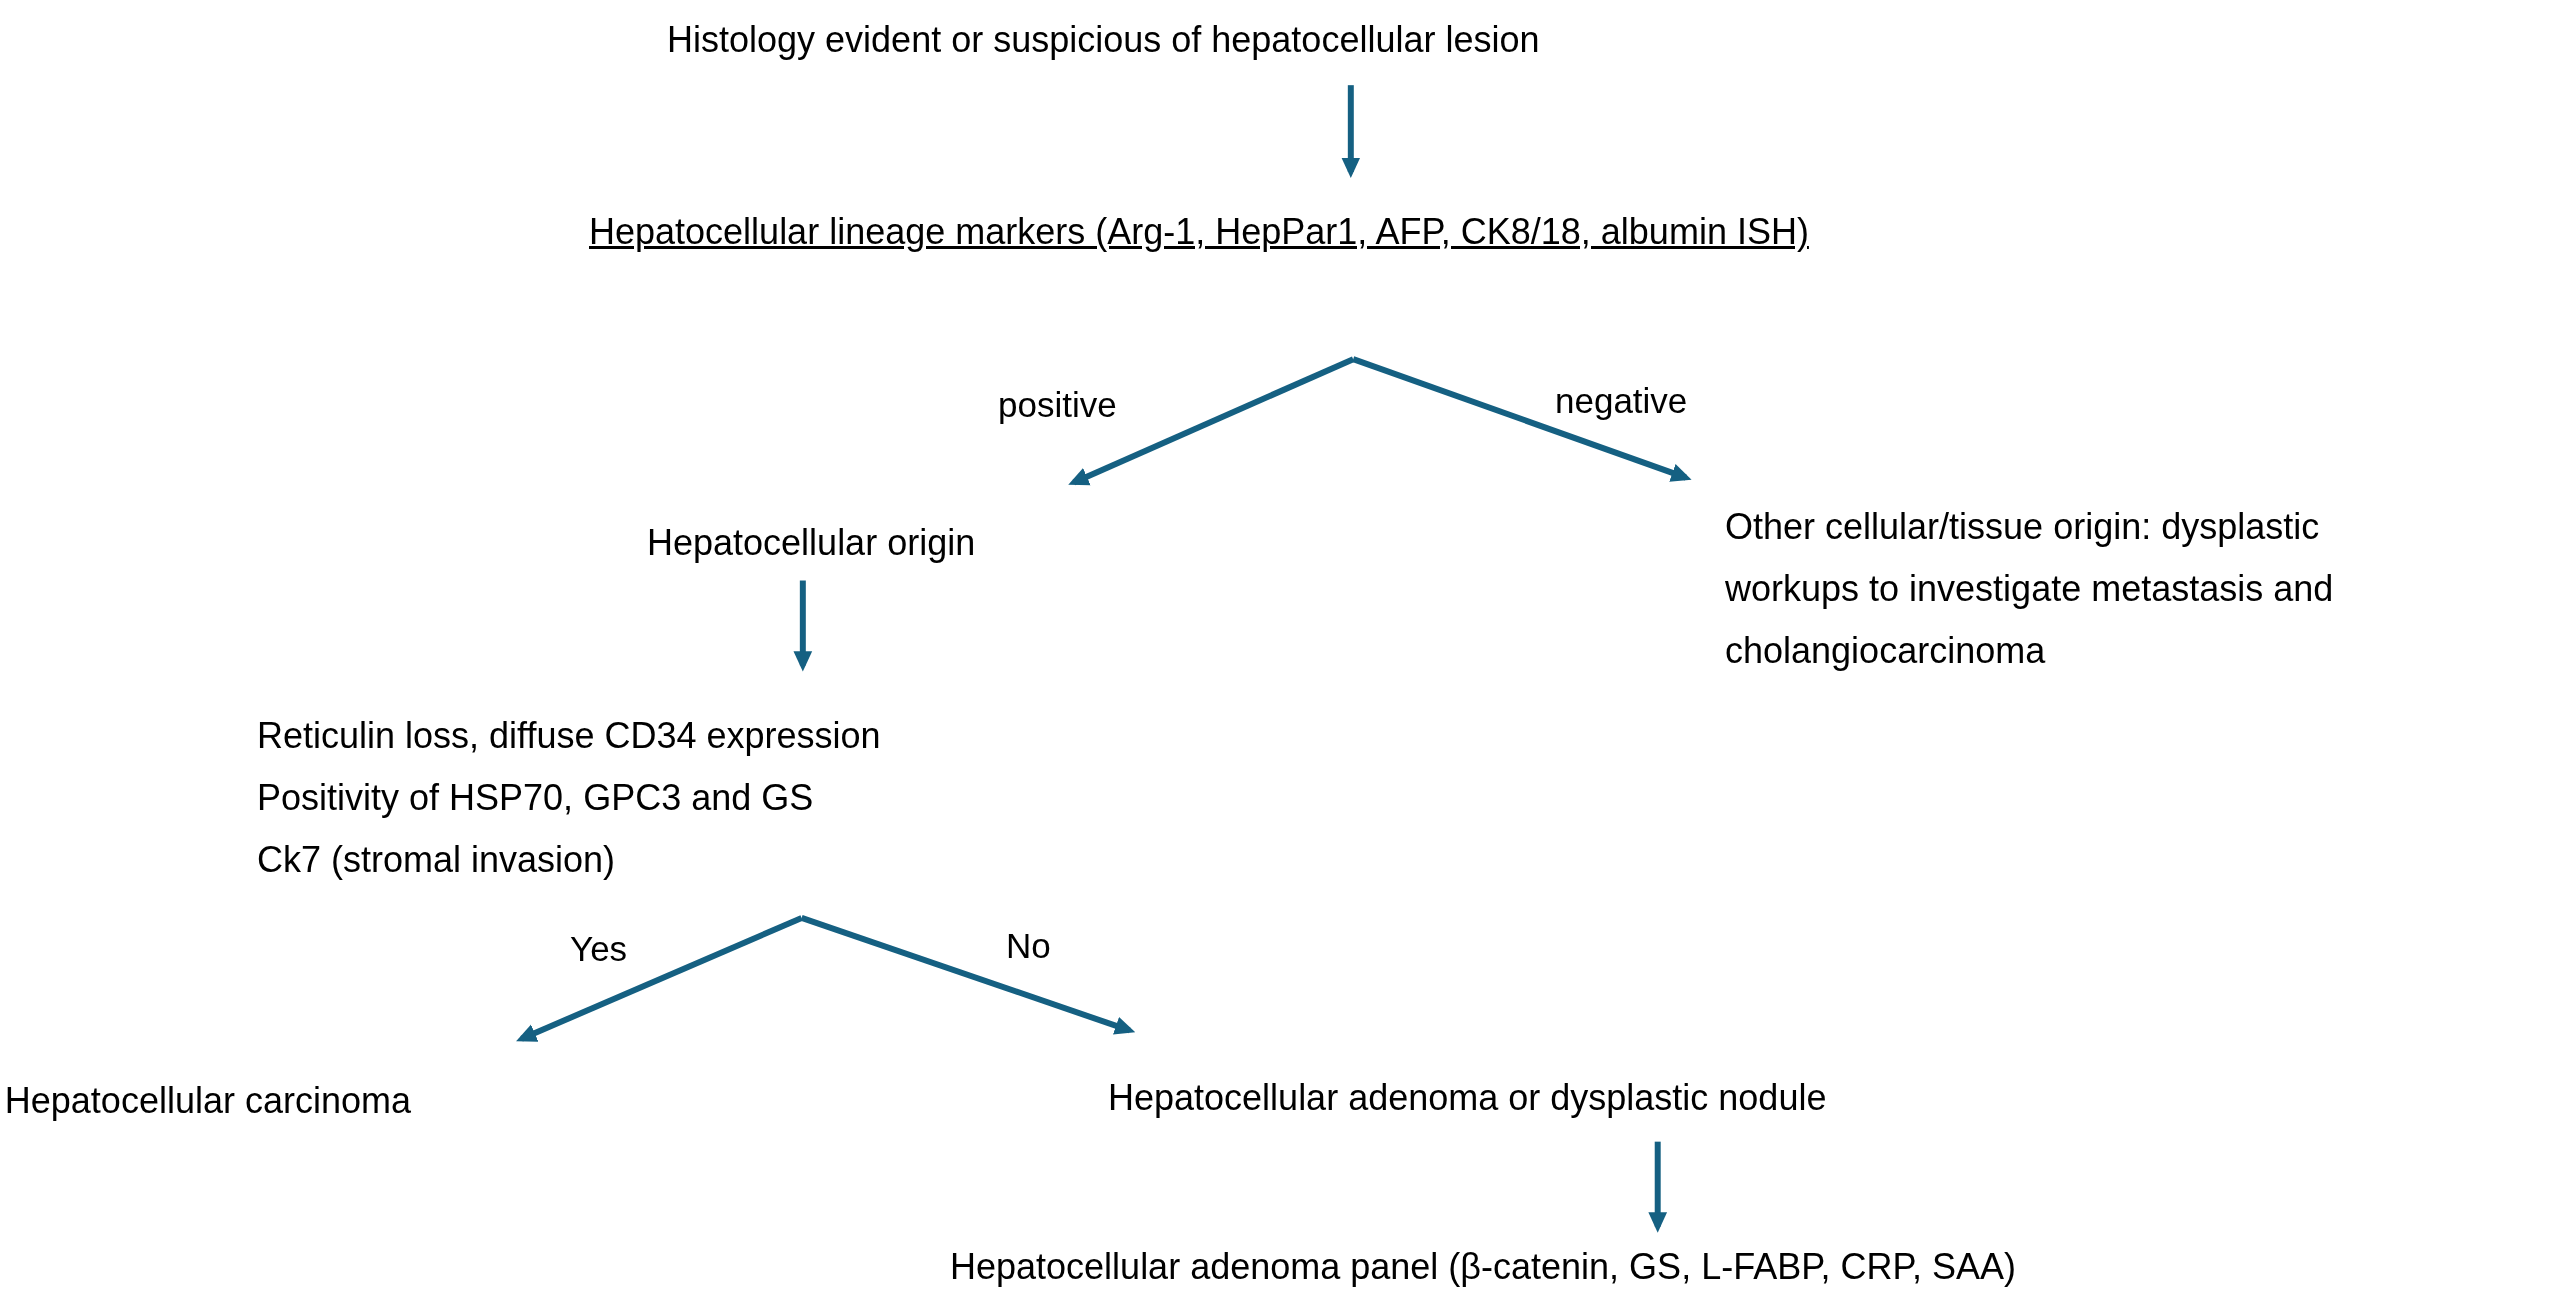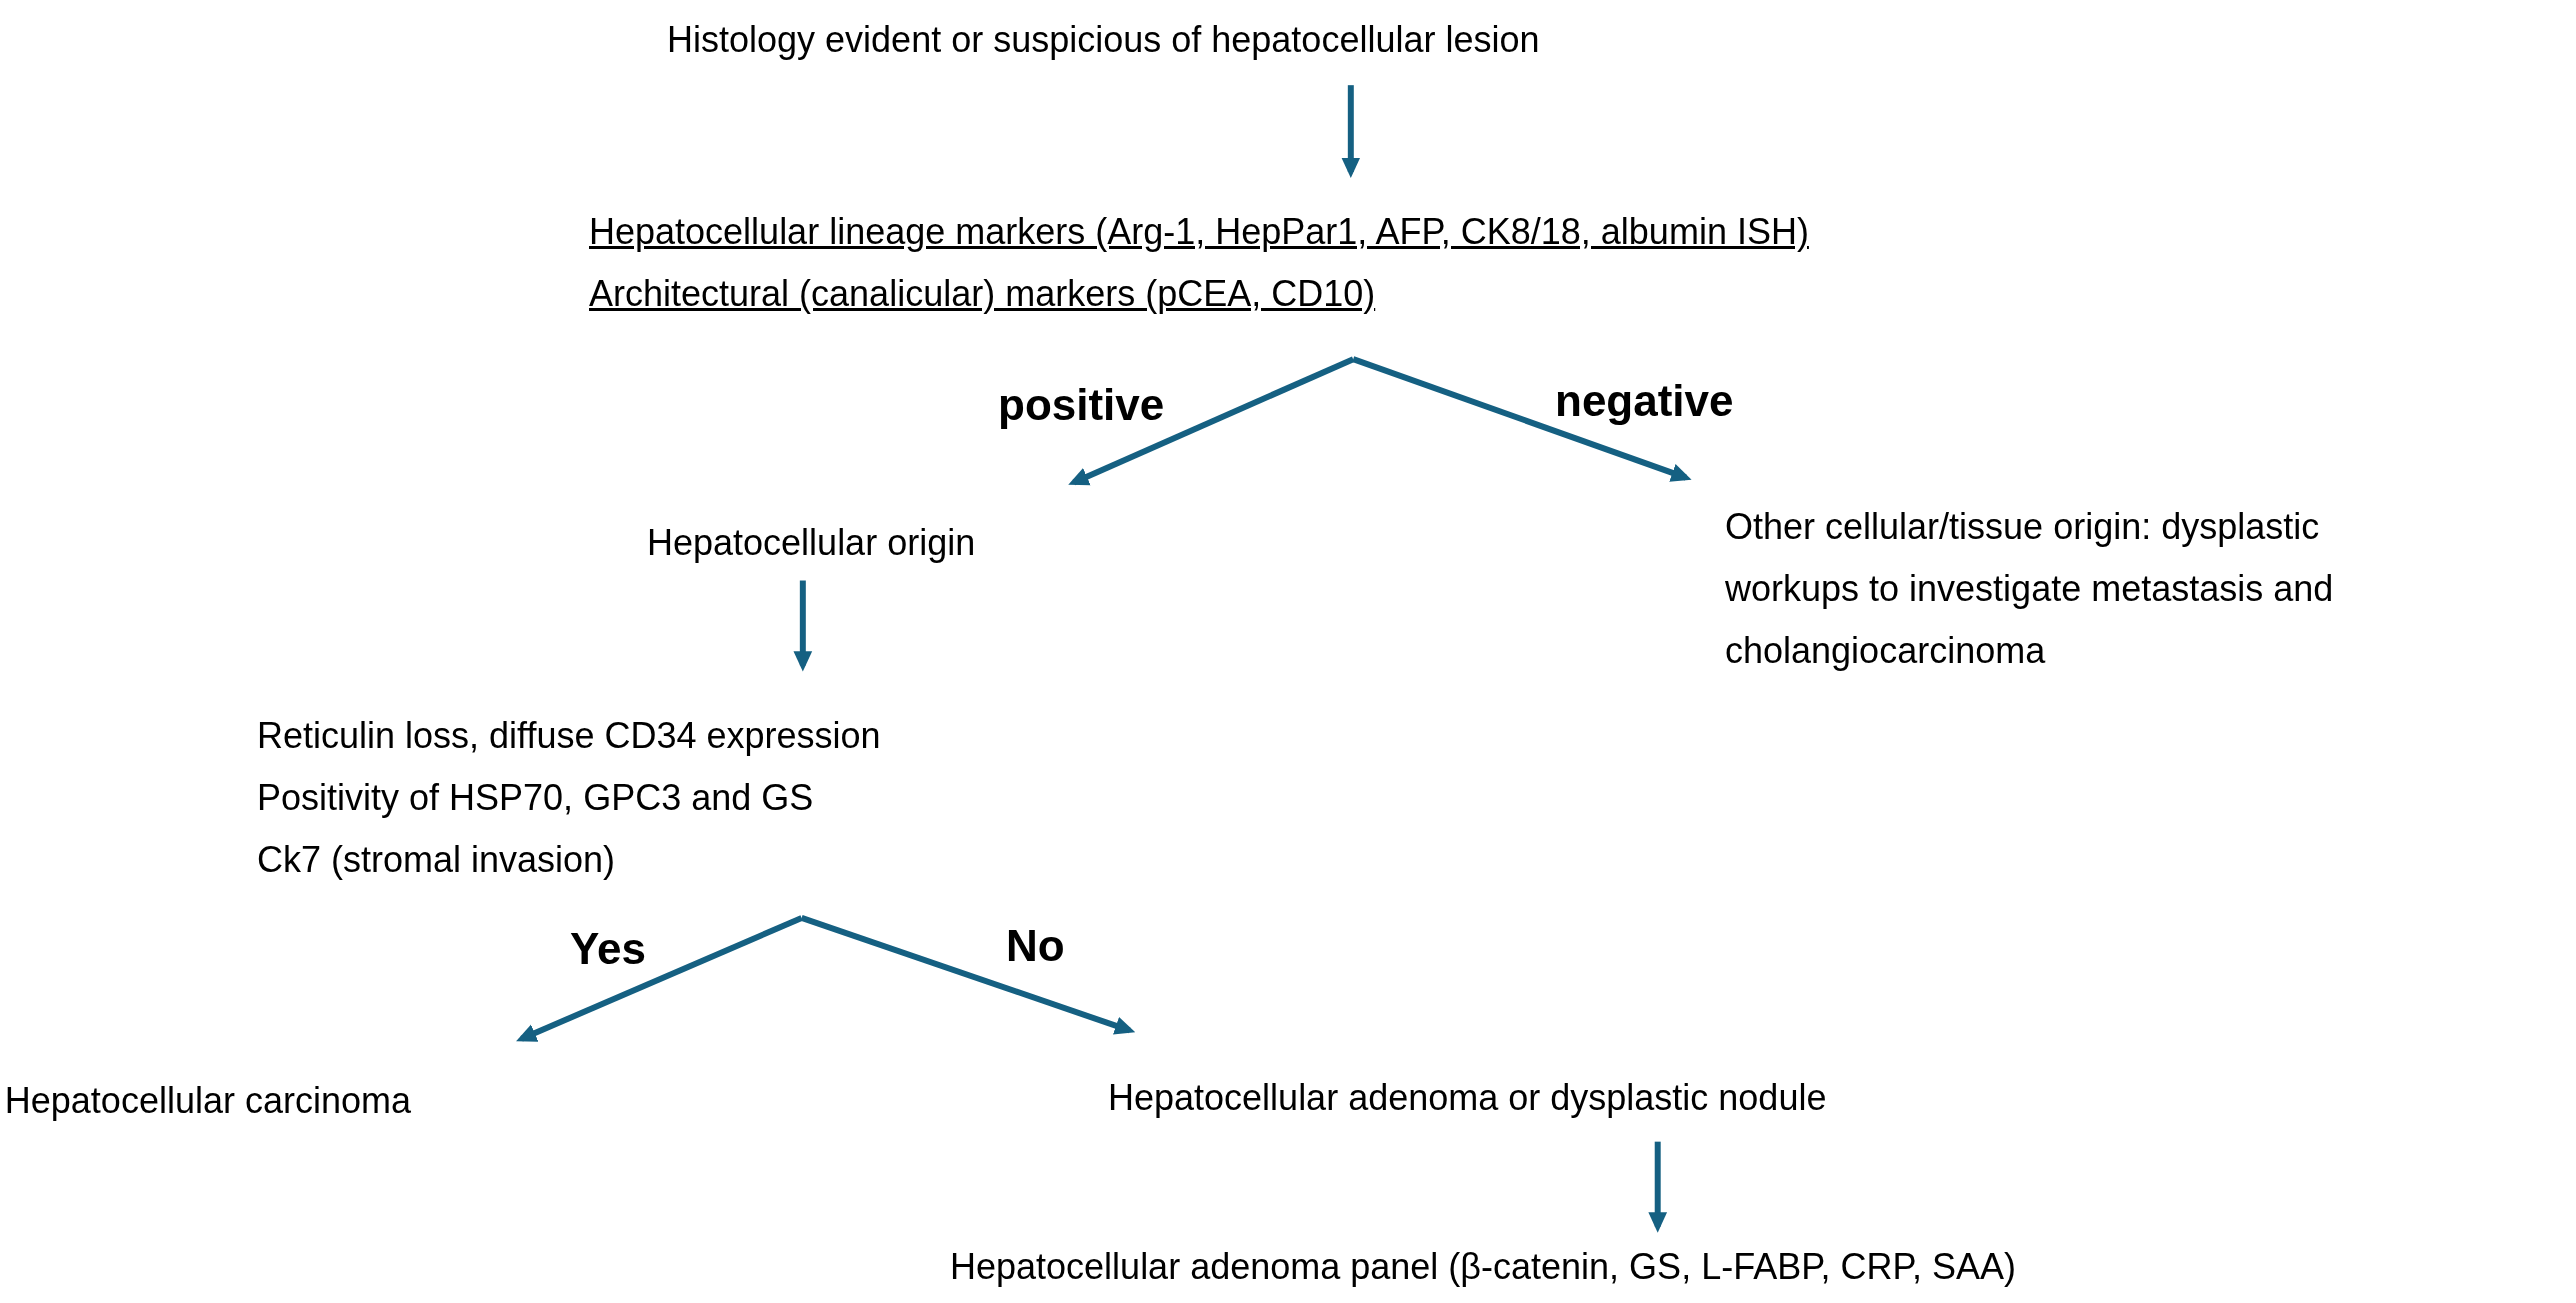--- a/index.html
+++ b/index.html
@@ -76,7 +76,6 @@
 
   <div class="node" style="left:589px; top:201px;text-decoration:underline;">
     <div>Hepatocellular lineage markers (Arg-1, HepPar1, AFP, CK8/18, albumin ISH)</div>
-    <div>Architectural (canalicular) markers (pCEA, CD10)</div>
   </div>
 
   <div class="edge-label" style="left:998px; top:374px;">positive</div>

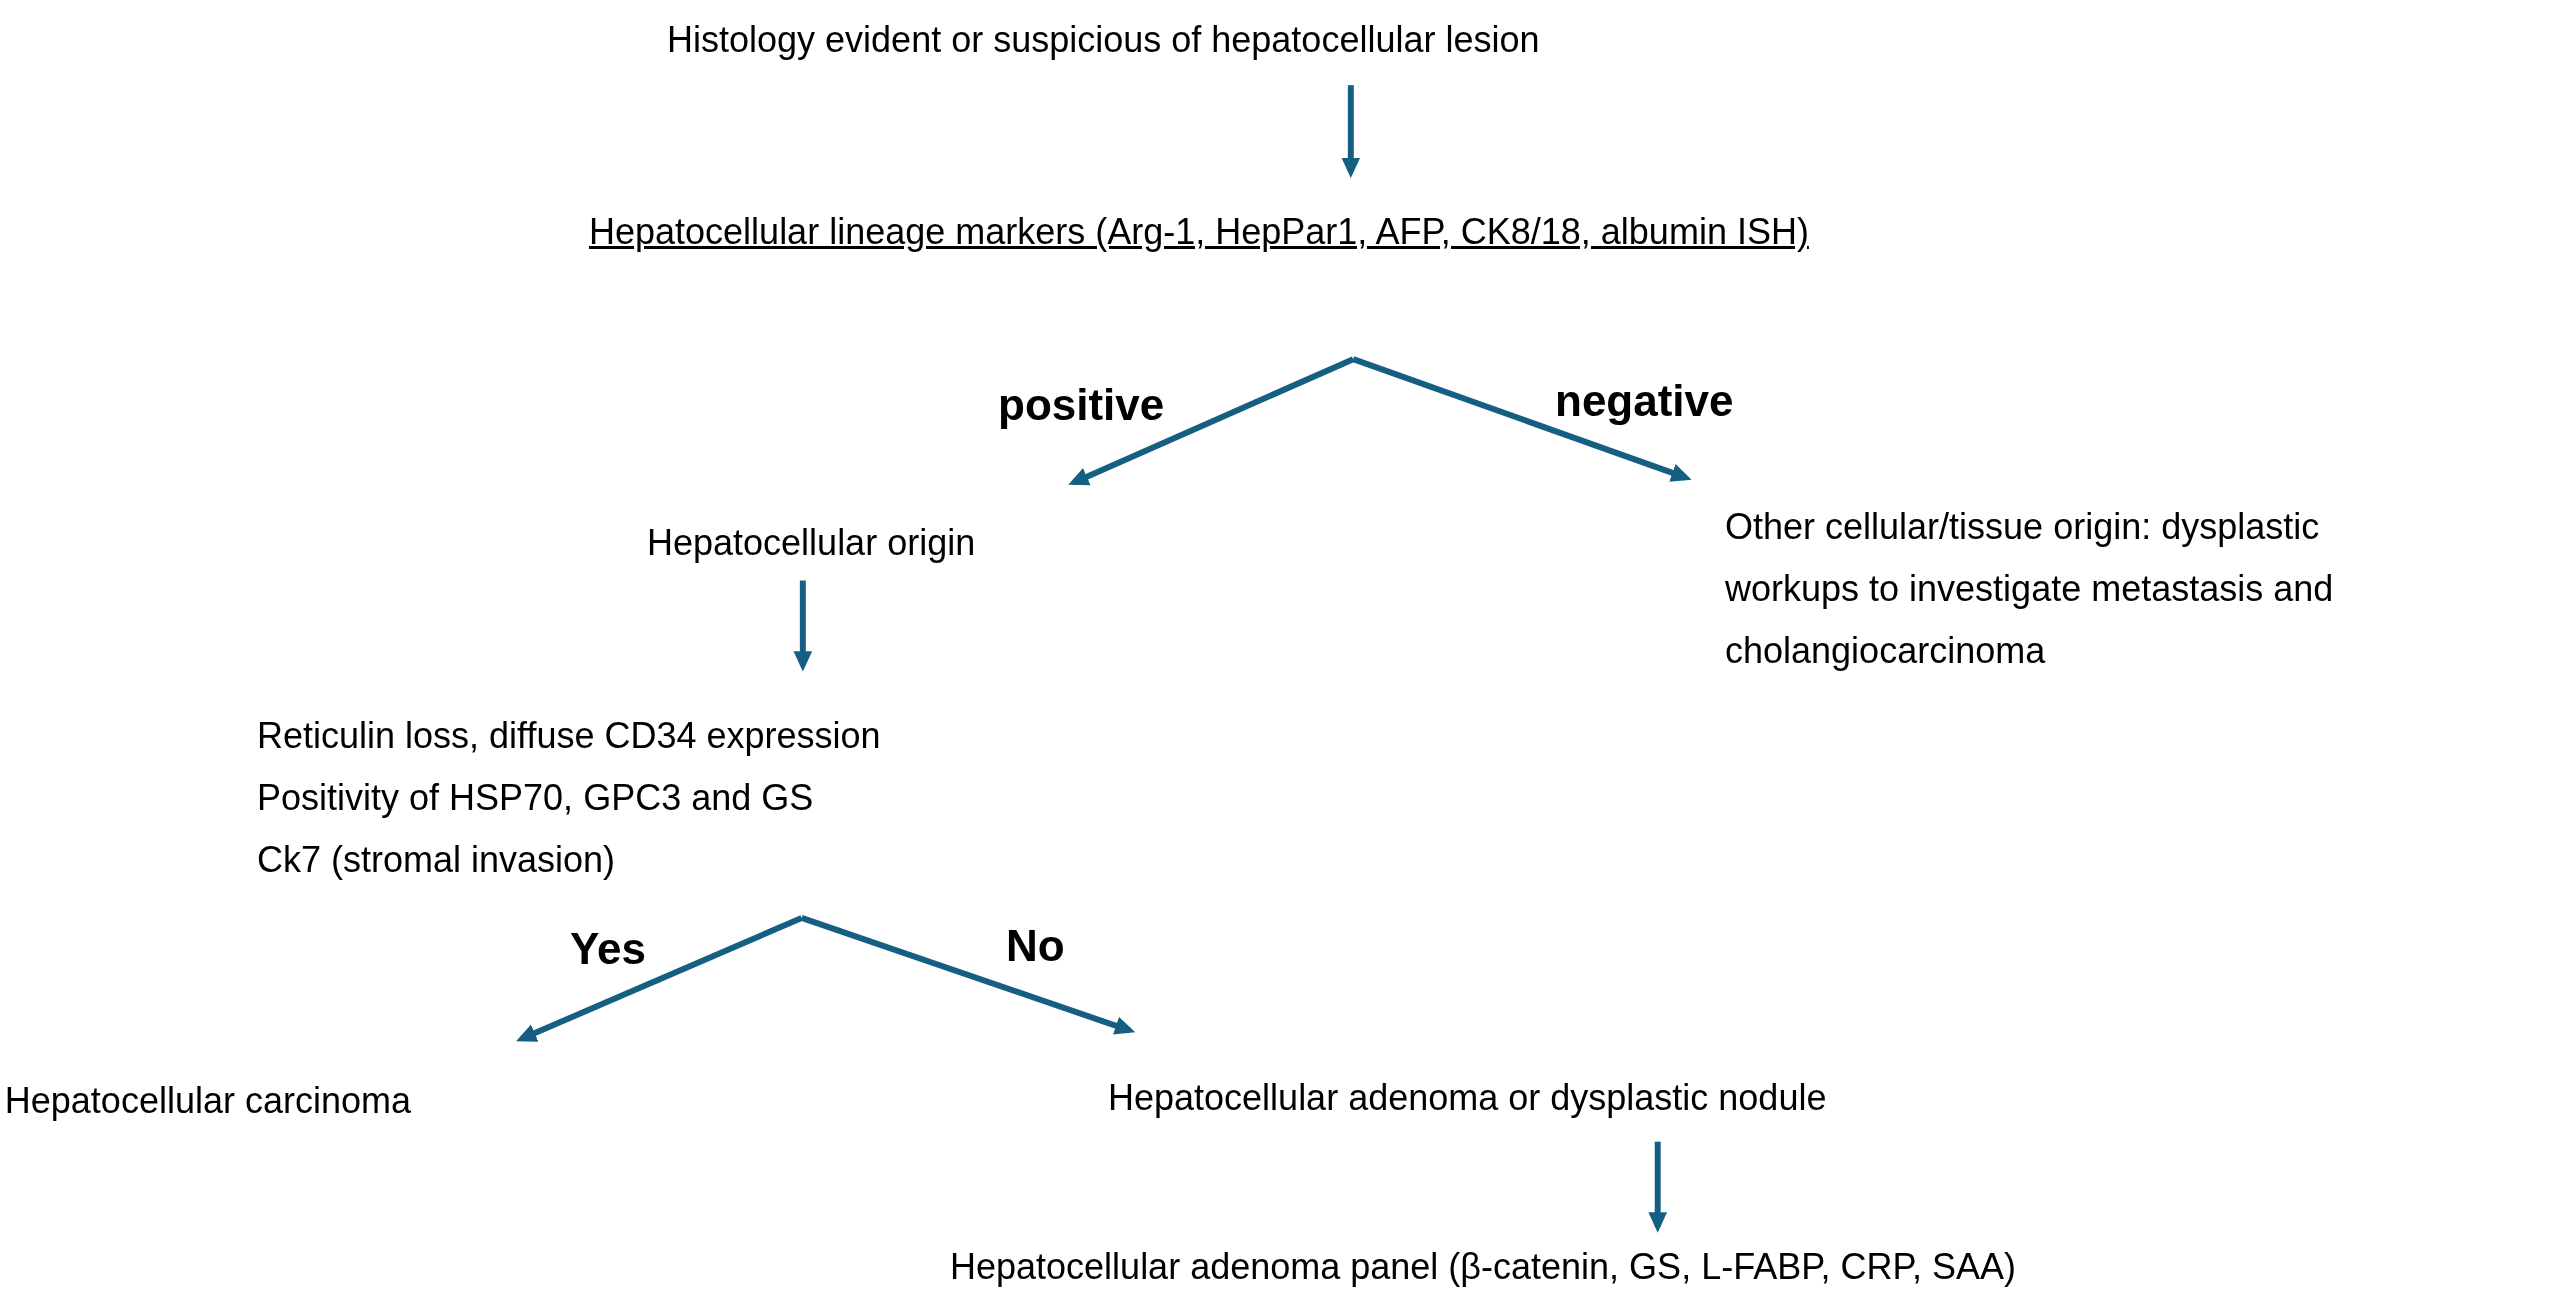--- a/index.html
+++ b/index.html
@@ -29,10 +29,9 @@
   }
   .edge-label {
     position: absolute;
-    font-size: 44px;
+    font-size: 35px;
     line-height: 62px;
     white-space: nowrap;
-    font-weight: bold;
   }
   svg.arrows {
     position: absolute;

